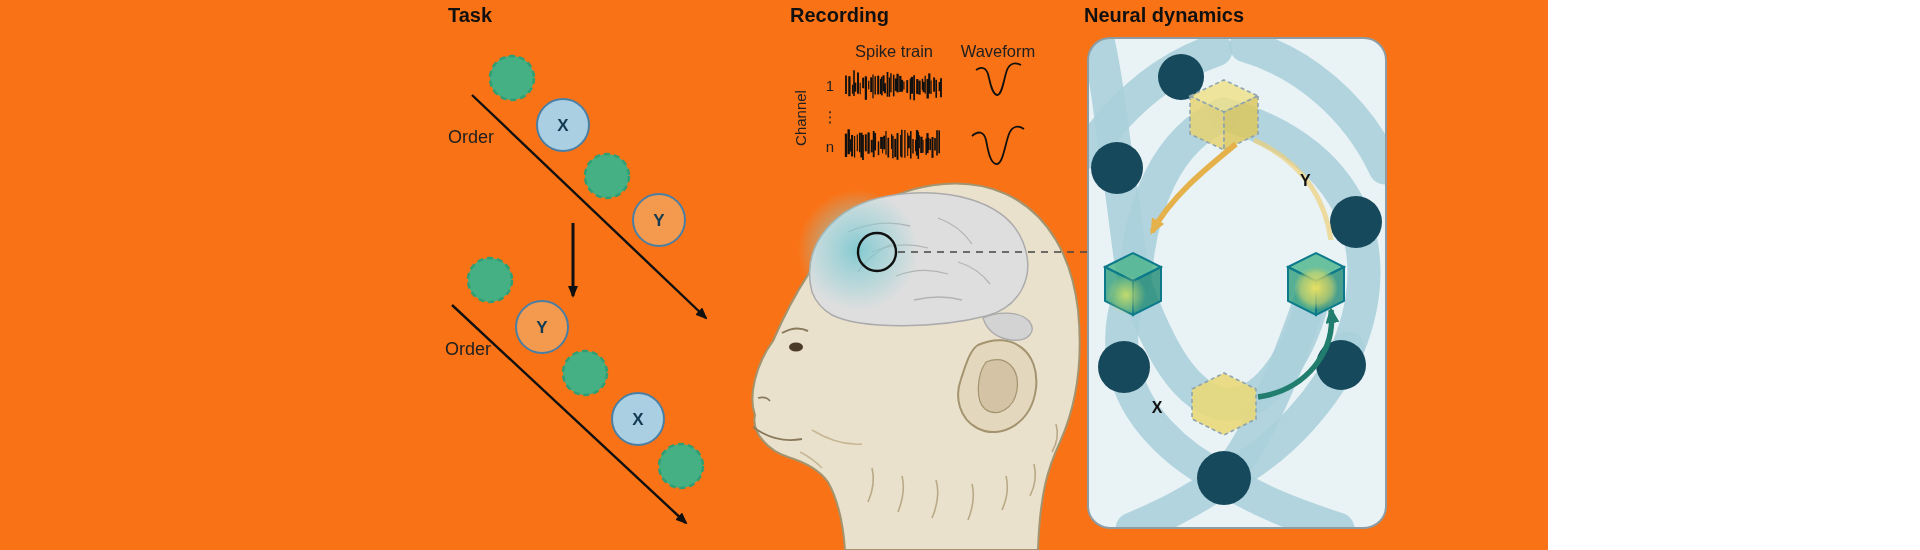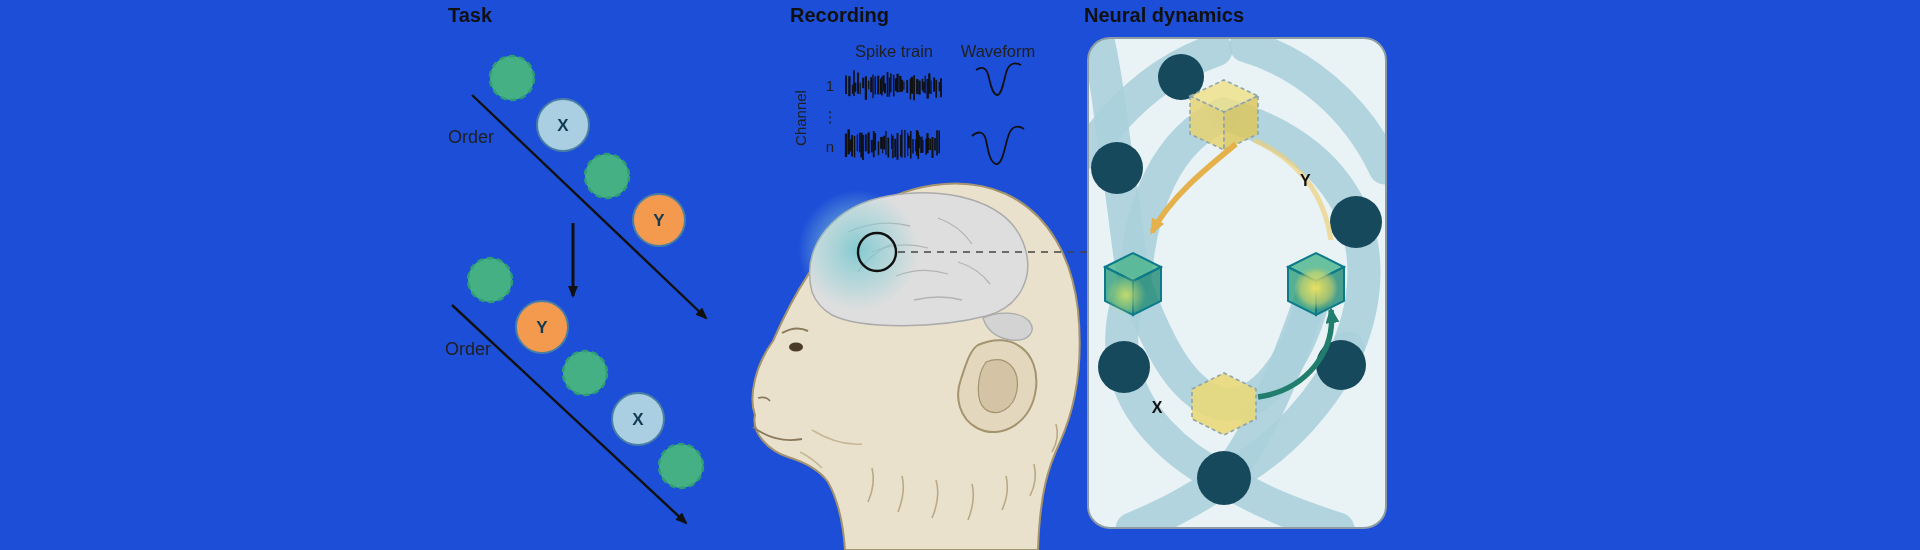--- a/index.html
+++ b/index.html
@@ -3,7 +3,7 @@
 <meta charset="utf-8">
 <style>
   html,body{margin:0;padding:0;background:#ffffff;}
-  .stage{position:relative;width:1920px;height:550px;background:#1d4ed8;overflow:hidden;}
+  .stage{position:relative;width:1548px;height:550px;background:#f97316;overflow:hidden;}
   svg{display:block;font-family:"Liberation Sans",sans-serif;}
   .h{font-size:20px;font-weight:bold;fill:#101010;}
   .ord{font-size:18px;fill:#202020;}

